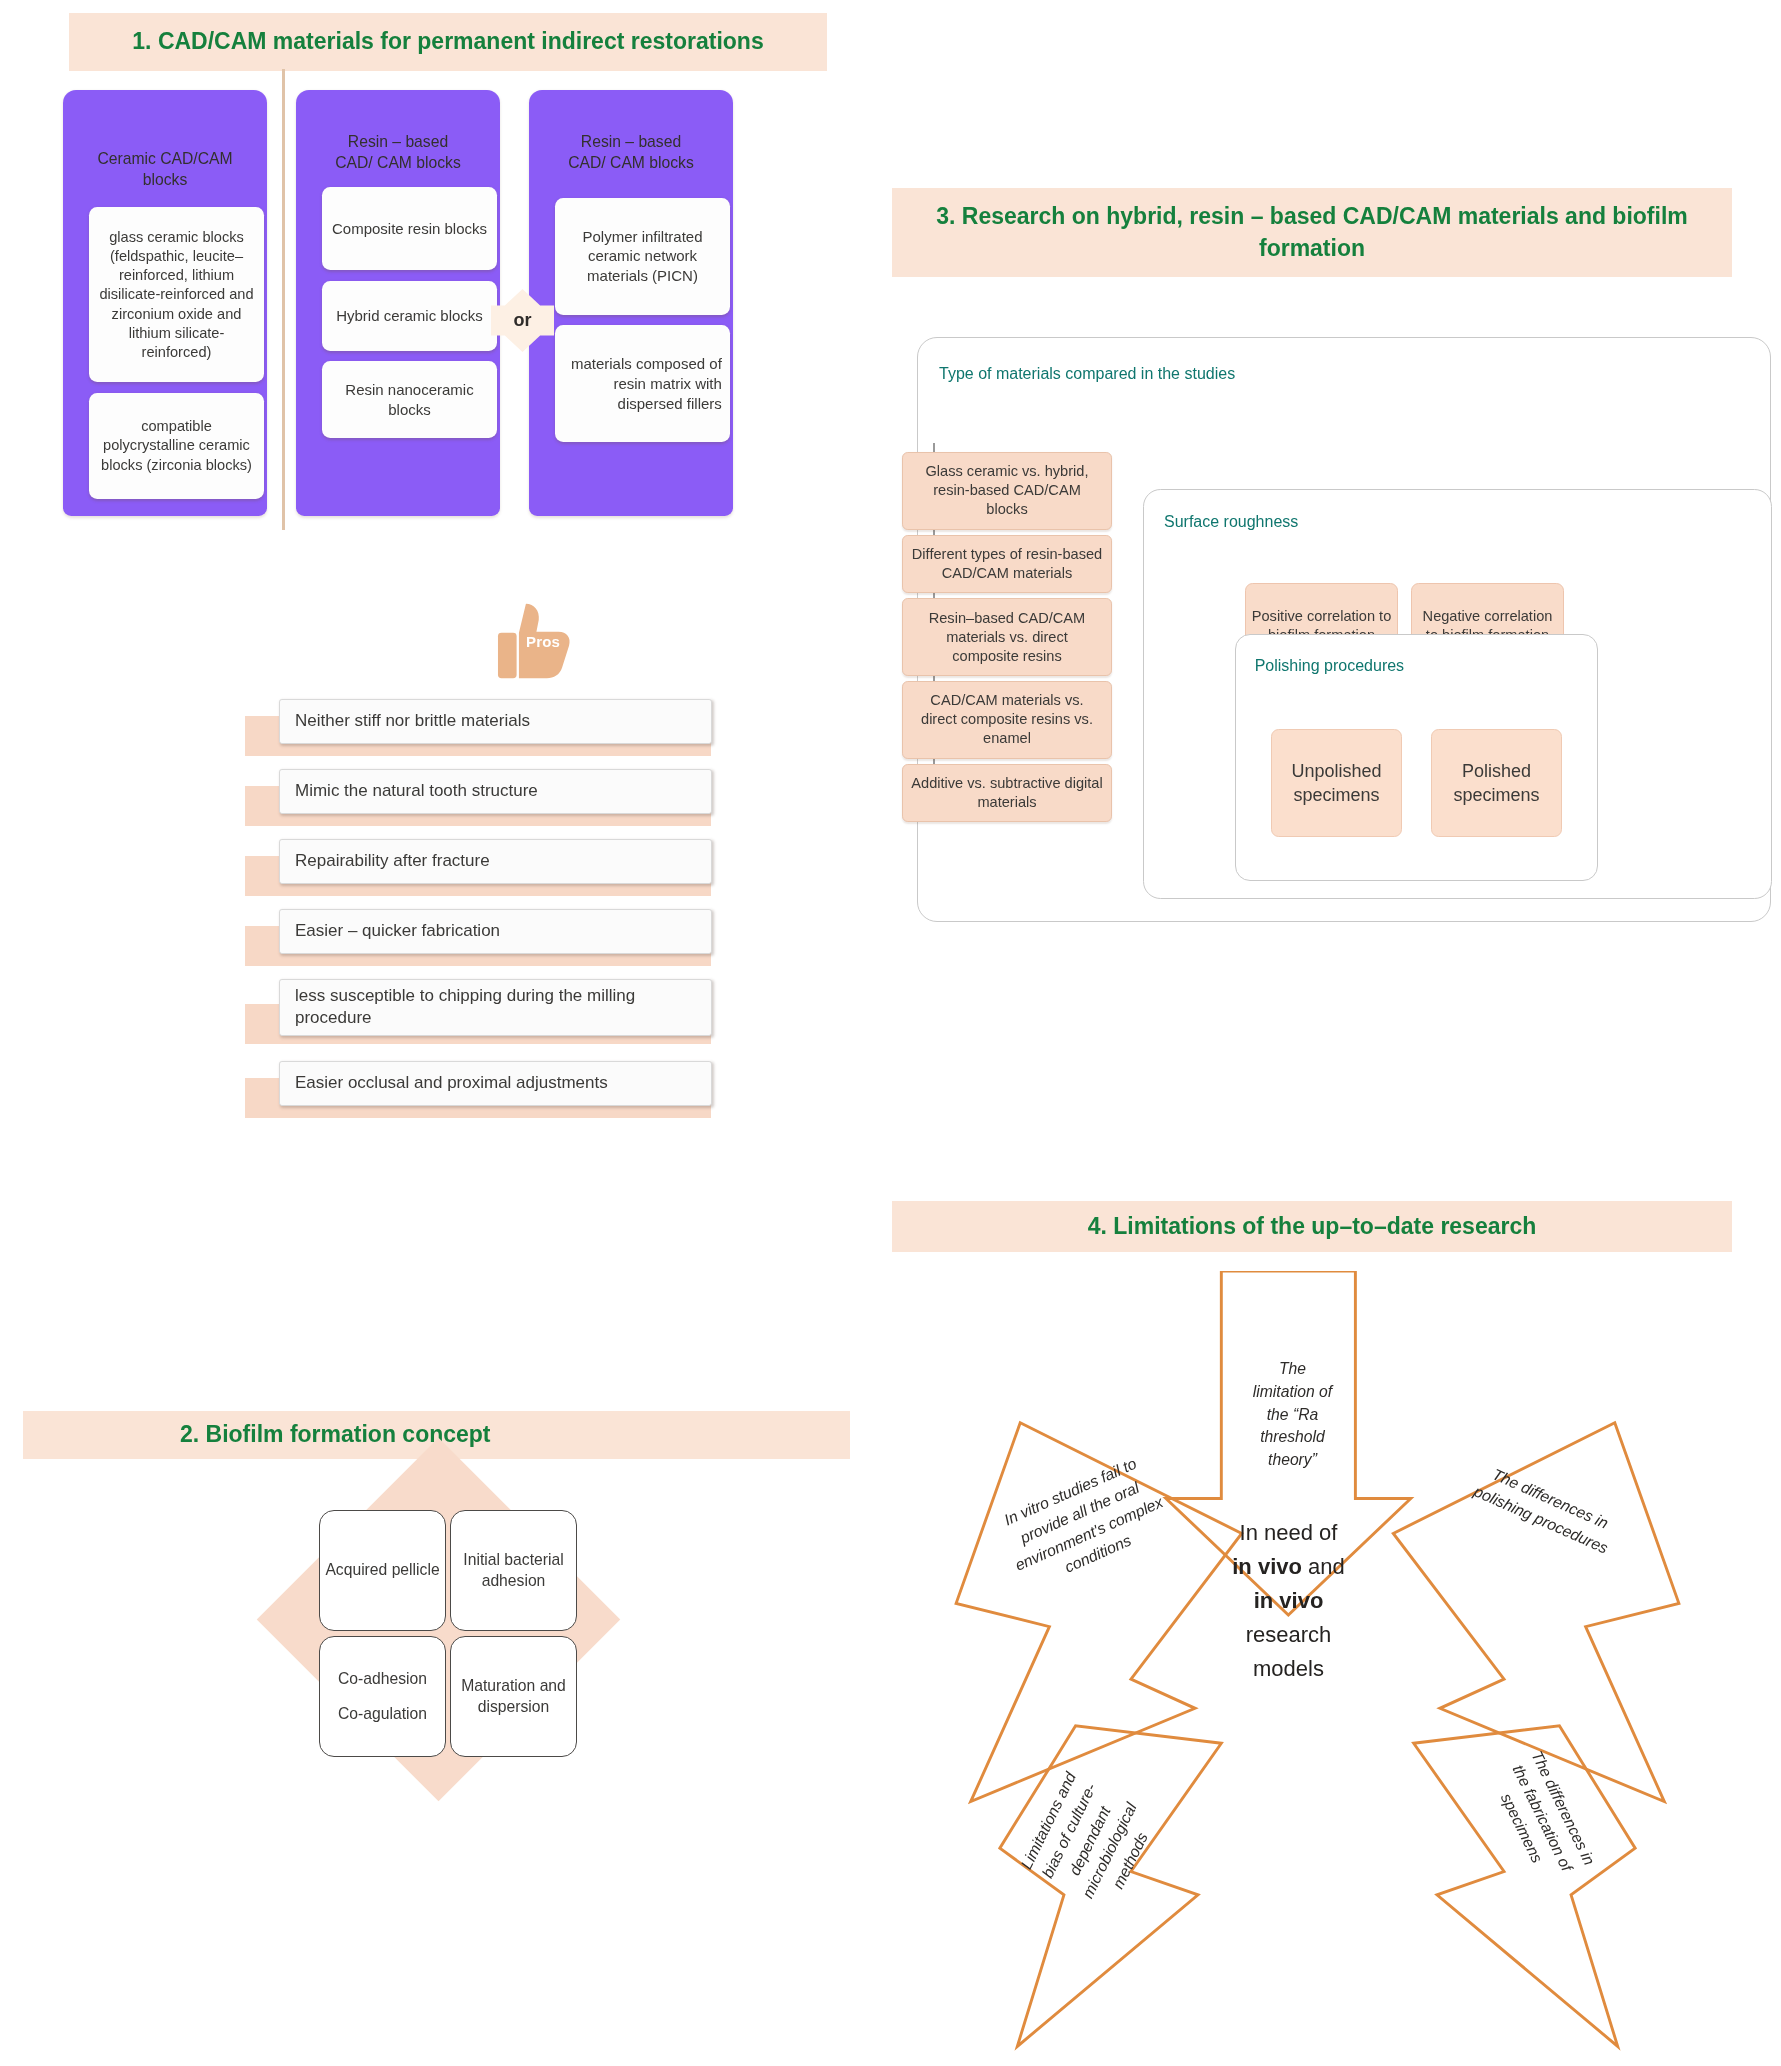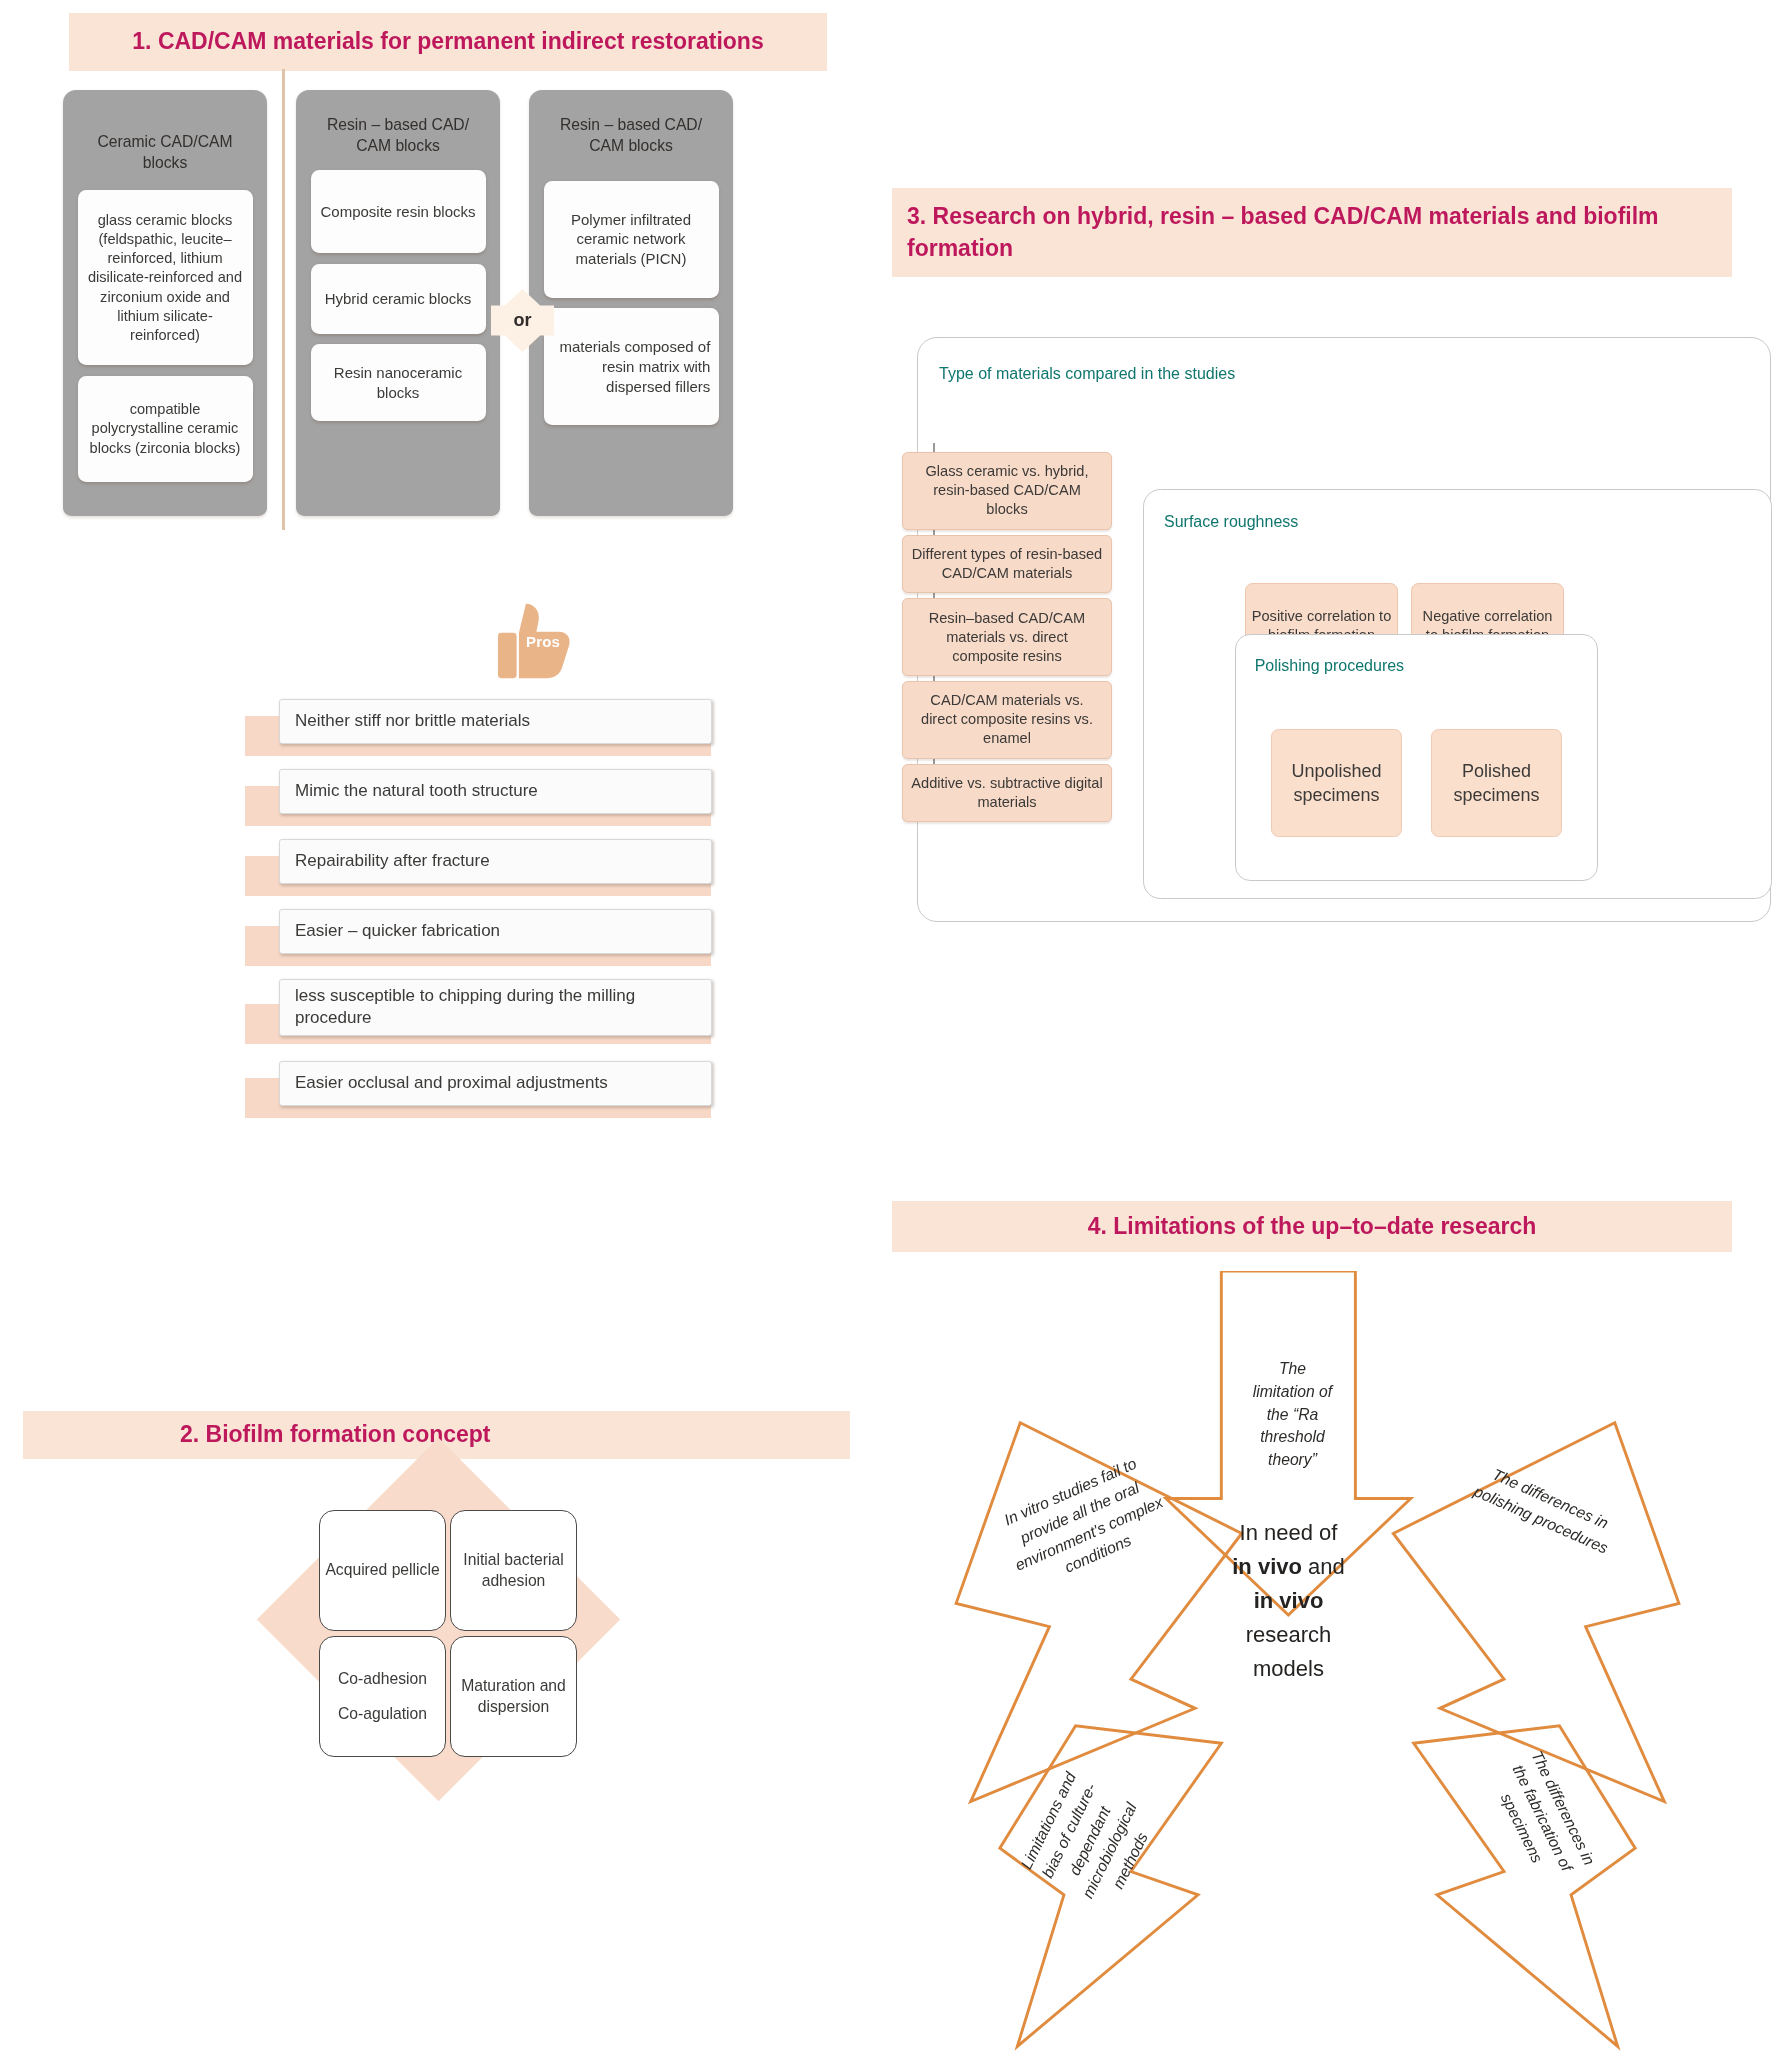--- a/index.html
+++ b/index.html
@@ -9,10 +9,10 @@
   
   .banner{
     background:#fae4d6;
-    color:#be185d;
+    color:#15803d;
     font-weight:700;
     display:flex;align-items:center;justify-content:center;
-    text-align:left;
+    text-align:center;
     line-height:1.35;
     box-sizing:border-box;
     padding:5.8px 15px;

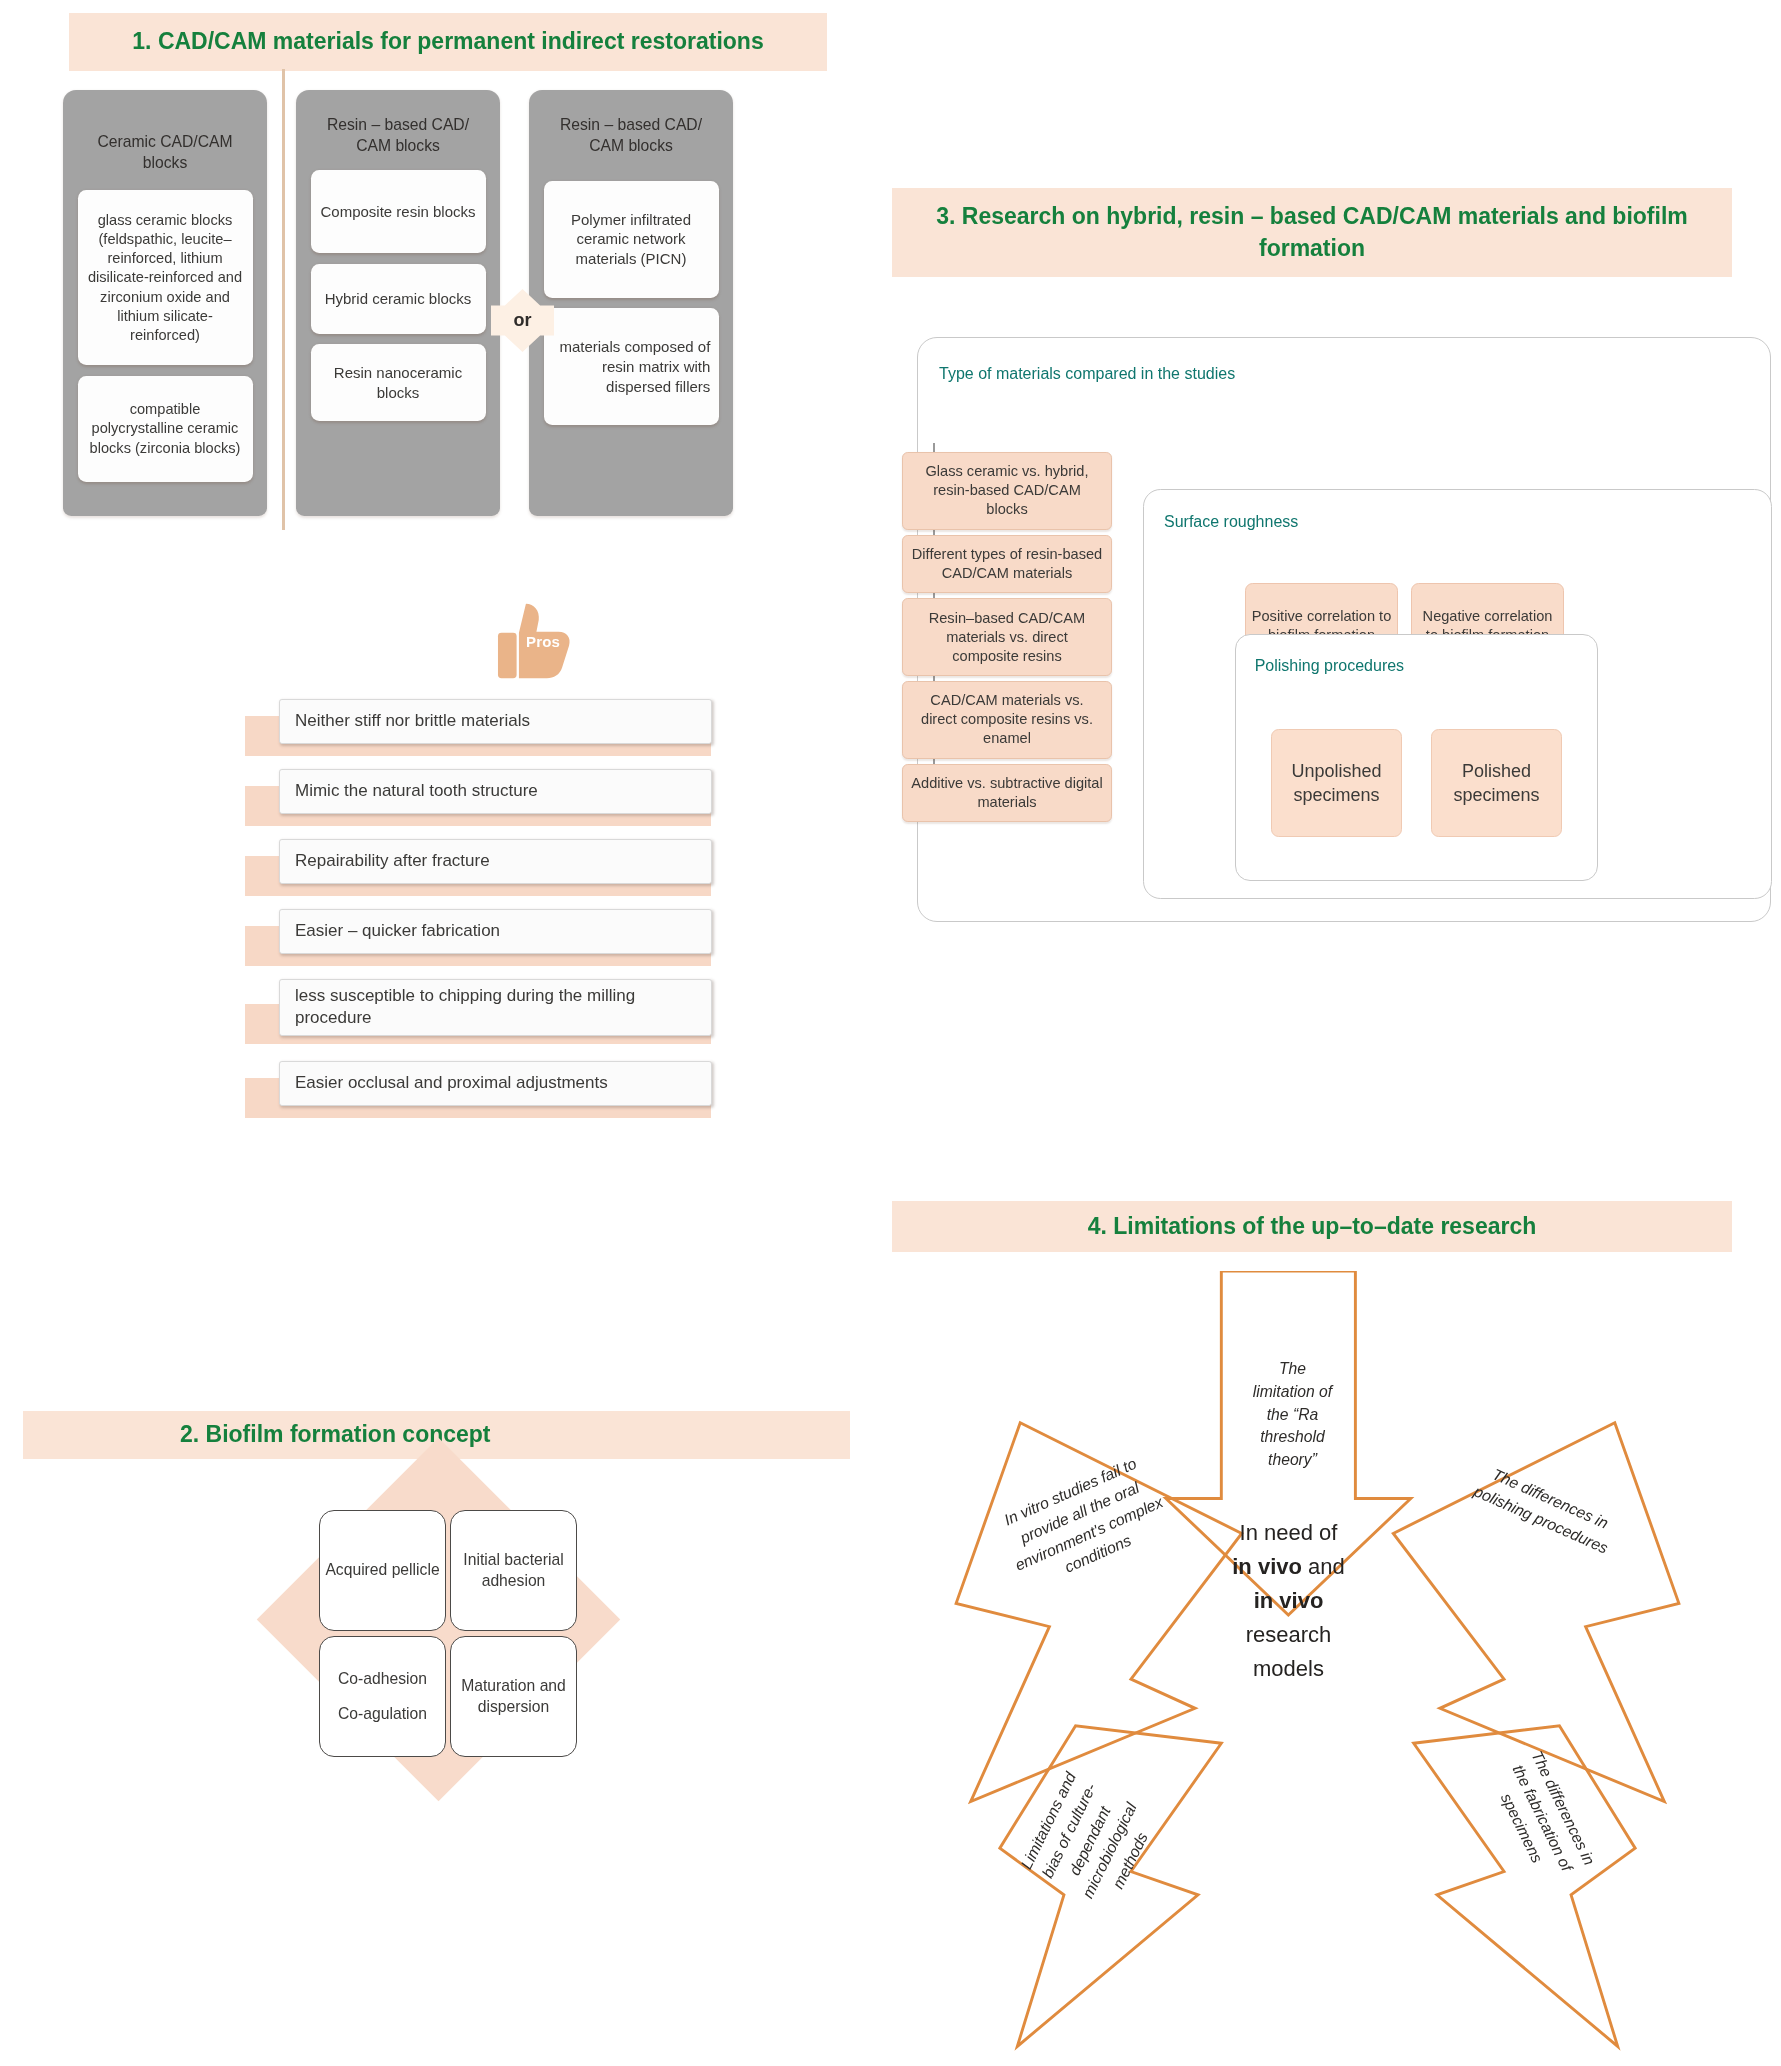--- a/index.html
+++ b/index.html
@@ -25,10 +25,10 @@
 
   .col{
     position:absolute;
-    background:#a3a3a3;
+    background:#8b5cf6;
     border-radius:13px 13px 8.2px 8.2px;
     box-sizing:border-box;
-    padding:9px;
+    padding:26px;
     box-shadow:0 1.7px 2.9px rgba(120,90,70,.18);
   }
   .col-title{

